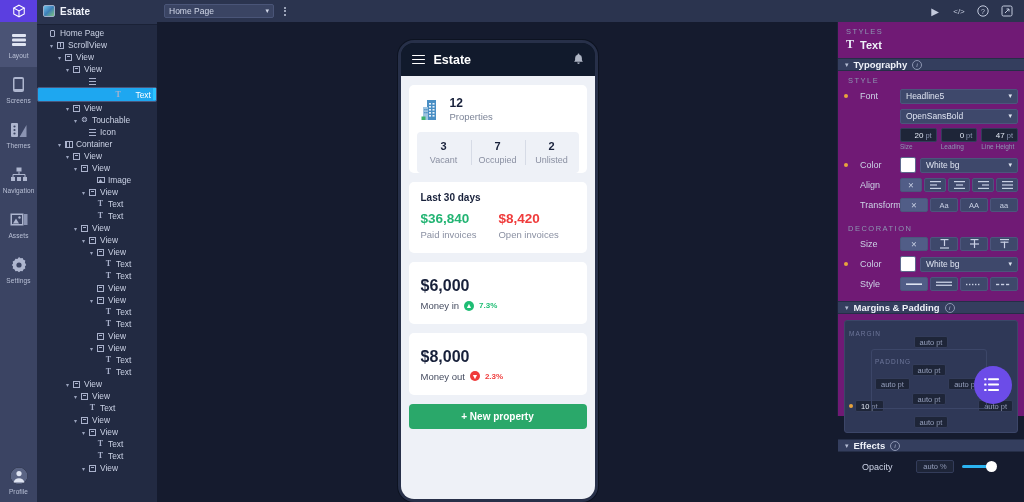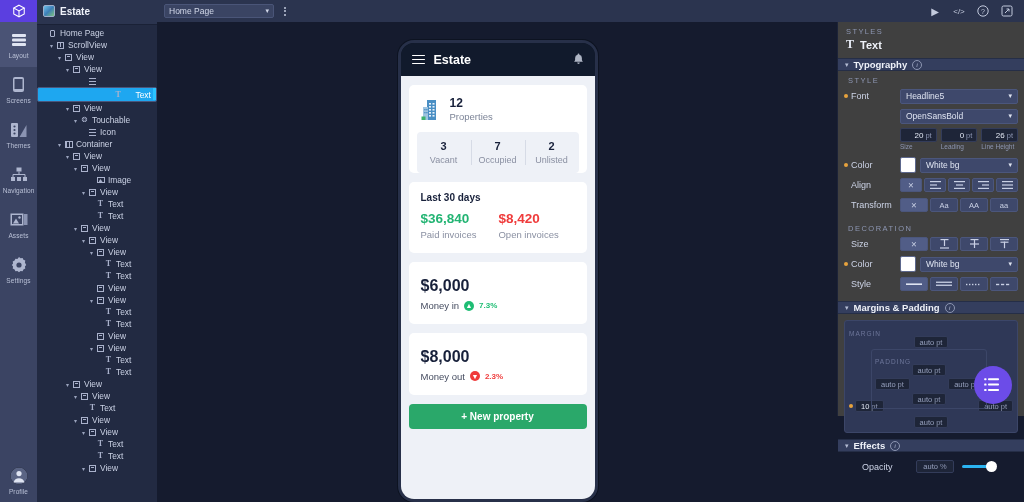--- a/index.html
+++ b/index.html
@@ -99,7 +99,7 @@
   .newbtn{height:25px;background:#2aa86a;border-radius:4px;display:flex;align-items:center;justify-content:center;color:#fff;font-size:10px;font-weight:bold;margin-top:2px;}
 
   
-  .styles{position:absolute;right:0;top:0;width:186px;height:416px;background:#404040;display:flex;flex-direction:column;border-left:1px solid #1c2338;}
+  .styles{position:absolute;right:0;top:0;width:186px;height:416px;background:#701a75;display:flex;flex-direction:column;border-left:1px solid #1c2338;}
   .st-tabs{height:22px;display:flex;flex:0 0 22px;}
   .st-tab{flex:1;display:flex;align-items:center;justify-content:center;background:#222a42;border-right:1px solid #1c2338;color:#c3cadd;font-size:11px;}
   .st-tab.active{background:#3b4566;}

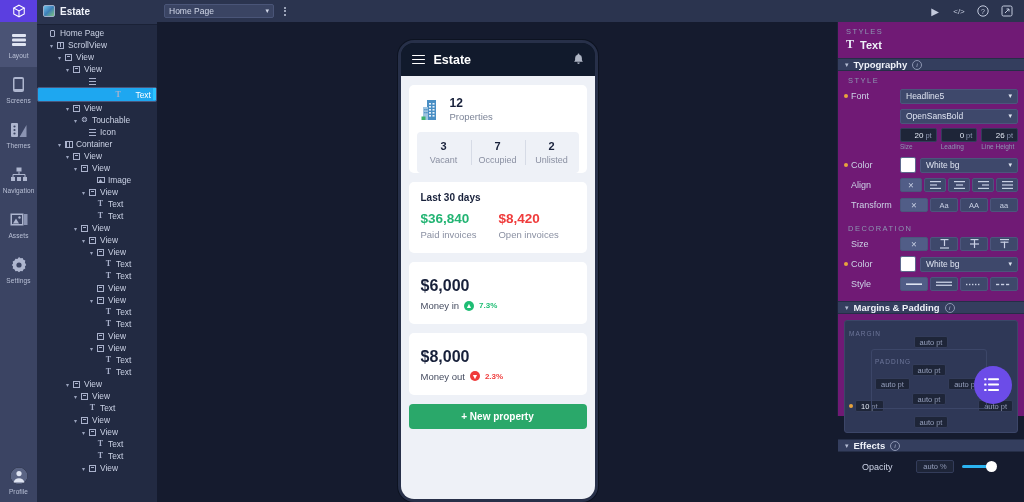--- a/index.html
+++ b/index.html
@@ -112,7 +112,7 @@
   .info{width:8px;height:8px;border-radius:50%;border:1px solid #8d96b2;color:#8d96b2;font-size:6px;display:flex;align-items:center;justify-content:center;font-style:italic;font-weight:bold;}
   .sub-lbl{font-size:7.5px;letter-spacing:1.5px;color:#8d96b2;padding:5px 10px 3px;}
   .row{display:flex;align-items:center;min-height:16px;margin:0 6px 4px;gap:4px;}
-  .row-lbl{width:52px;flex:0 0 52px;font-size:9px;color:#ccd3e6;display:flex;align-items:center;gap:3px;}
+  .row-lbl{width:52px;flex:0 0 52px;font-size:9px;color:#ccd3e6;display:flex;align-items:center;gap:12px;}
   .dot{width:4px;height:4px;border-radius:50%;background:#e8a33d;flex:0 0 4px;}
   .dot.hide{background:transparent;}
   .sel{flex:1;height:15px;background:#3e486b;border:1px solid #4b567c;border-radius:2px;display:flex;align-items:center;justify-content:space-between;padding:0 5px;box-sizing:border-box;font-size:8.5px;color:#dfe4f1;}

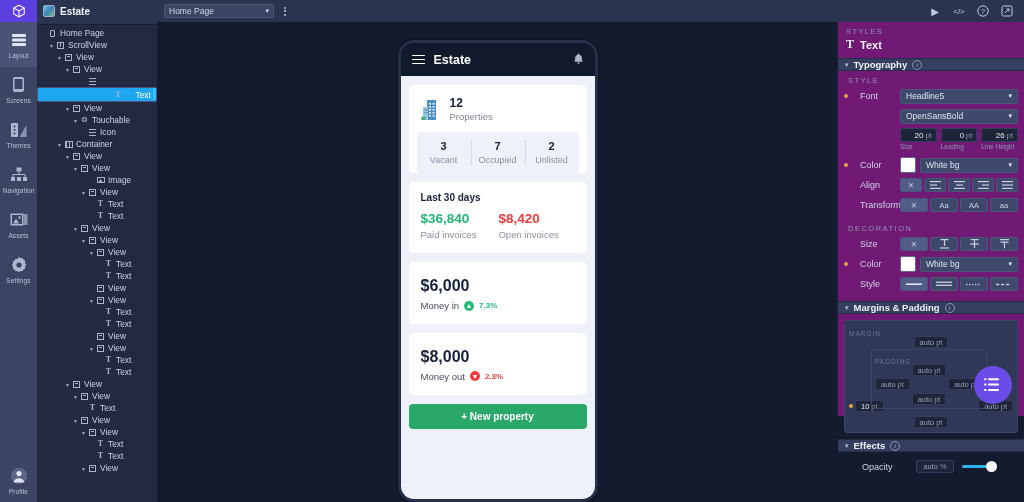--- a/index.html
+++ b/index.html
@@ -770,7 +770,7 @@
       </span>
       <span class="numwrap">
         <span class="numfield">
-          <span>26</span>
+          <span>47</span>
           <span class="unit">pt</span>
         </span>
         <span class="numcap">Line Height</span>

